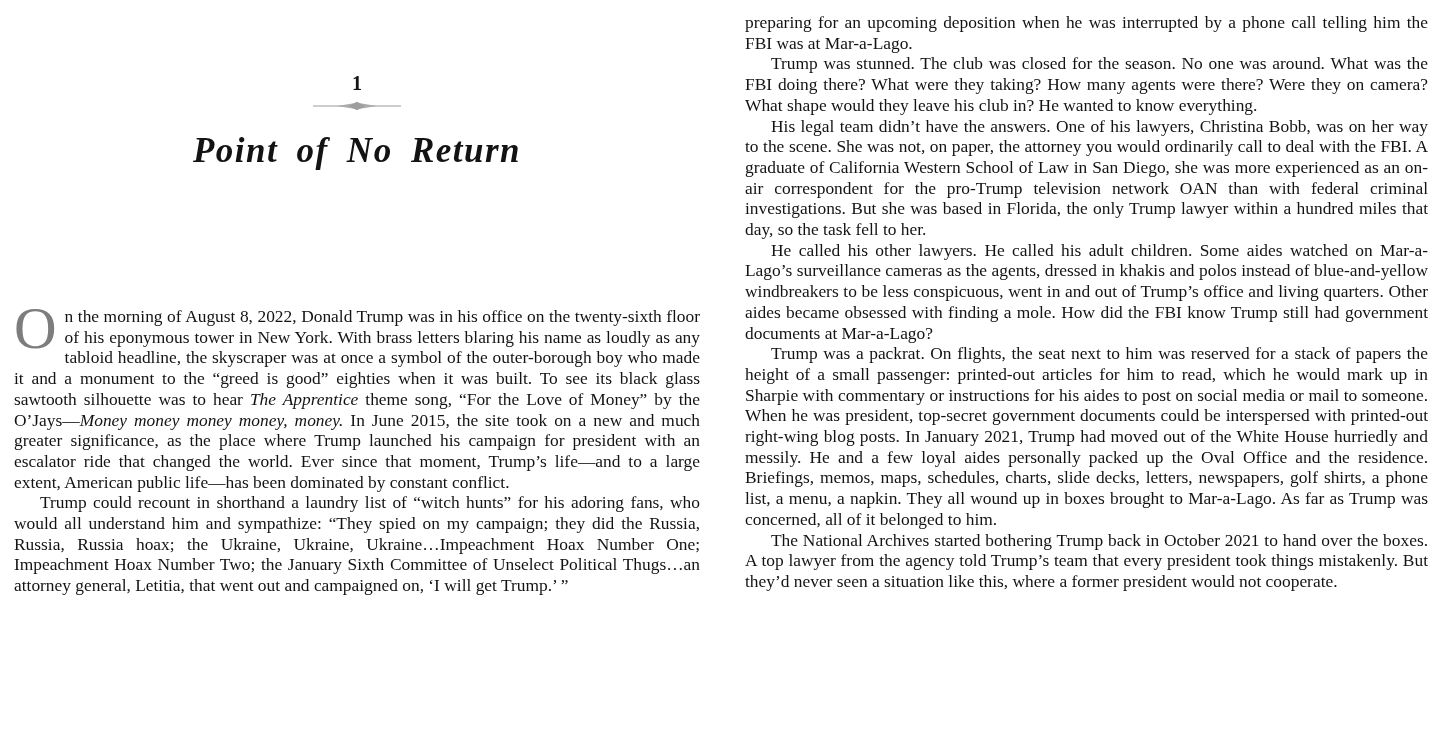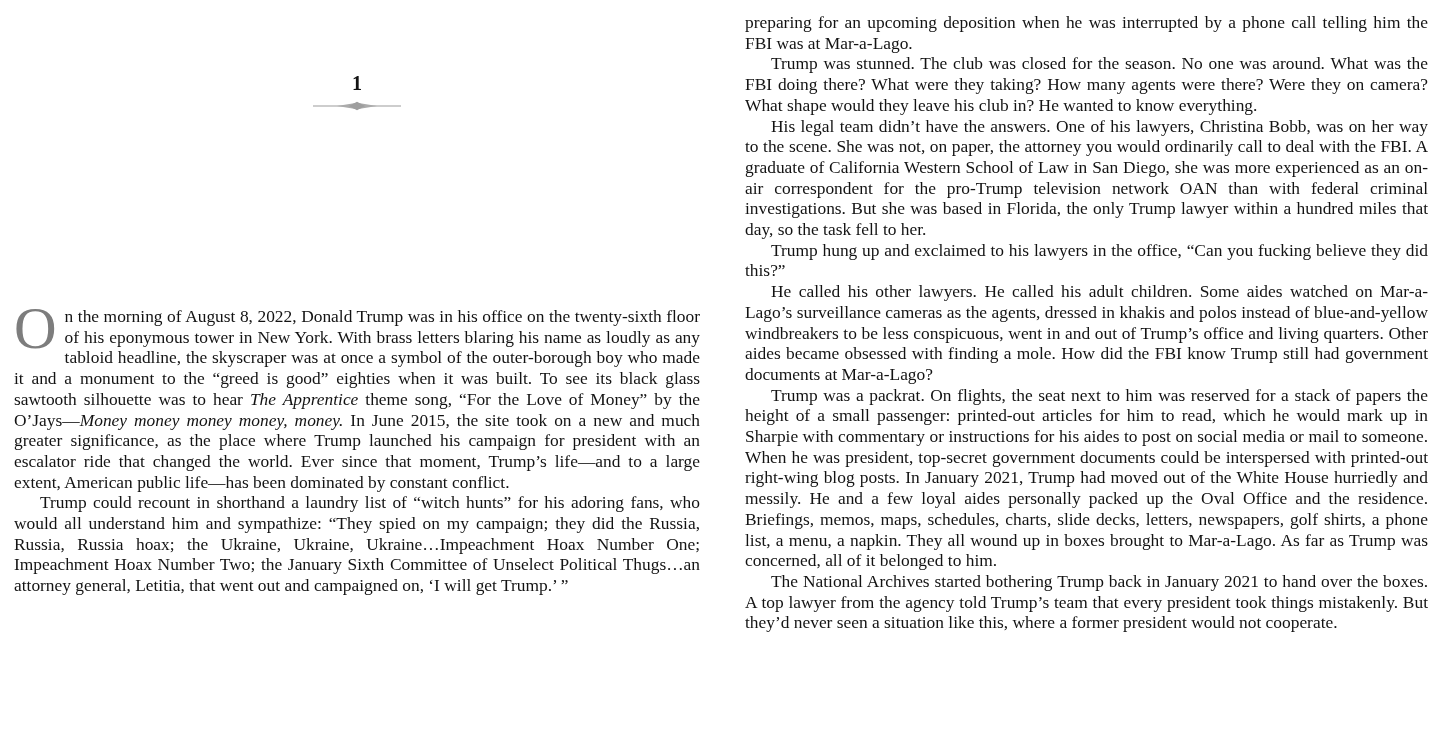--- a/index.html
+++ b/index.html
@@ -80,6 +80,7 @@
           <polygon points="36,5 44,0.8 52,5 44,9.2" fill="#9e9e9e"></polygon>
         </svg>
       </div>
+      <div class="chapter-title">Point of No Return</div>
     </div>
     <div class="body-text">
         <p class="para"><span class="dropcap">O</span><span>n the morning of August 8, 2022, Donald Trump was in his office on the twenty-sixth floor of his eponymous tower in New York. With brass letters blaring his name as loudly as any tabloid headline, the skyscraper was at once a symbol of the outer-borough boy who made it and a monument to the “greed is good” eighties when it was built. To see its black glass sawtooth silhouette was to hear </span><span class="ital">The Apprentice</span><span> theme song, “For the Love of Money” by the O’Jays—</span><span class="ital">Money money money money, money.</span><span> In June 2015, the site took on a new and much greater significance, as the place where Trump launched his campaign for president with an escalator ride that changed the world. Ever since that moment, Trump’s life—and to a large extent, American public life—has been dominated by constant conflict.</span></p>

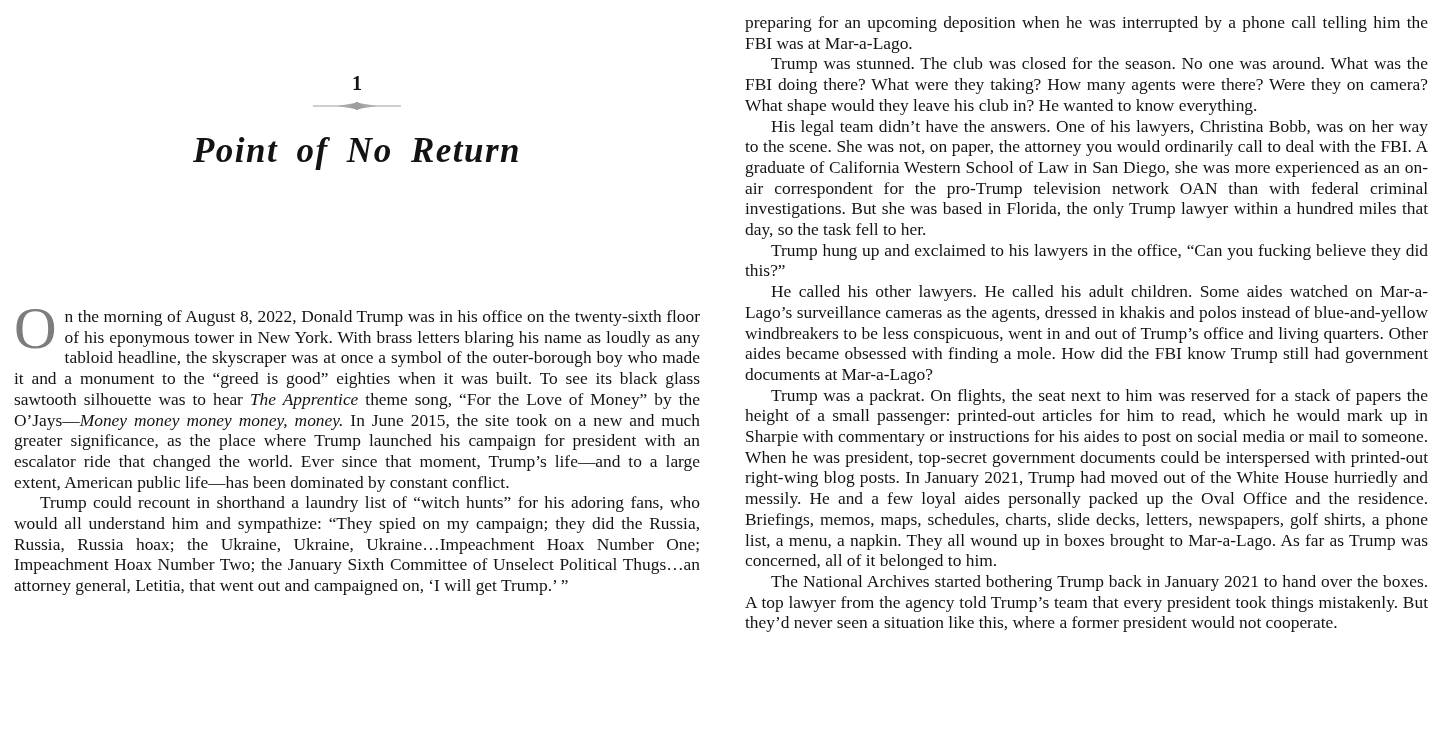--- a/index.html
+++ b/index.html
@@ -93,7 +93,6 @@
         <p class="para"><span>preparing for an upcoming deposition when he was interrupted by a phone call telling him the FBI was at Mar-a-Lago.</span></p>
         <p class="para indent"><span>Trump was stunned. The club was closed for the season. No one was around. What was the FBI doing there? What were they taking? How many agents were there? Were they on camera? What shape would they leave his club in? He wanted to know everything.</span></p>
         <p class="para indent"><span>His legal team didn’t have the answers. One of his lawyers, Christina Bobb, was on her way to the scene. She was not, on paper, the attorney you would ordinarily call to deal with the FBI. A graduate of California Western School of Law in San Diego, she was more experienced as an on-air correspondent for the pro-Trump television network OAN than with federal criminal investigations. But she was based in Florida, the only Trump lawyer within a hundred miles that day, so the task fell to her.</span></p>
-        <p class="para indent"><span>Trump hung up and exclaimed to his lawyers in the office, “Can you fucking believe they did this?”</span></p>
         <p class="para indent"><span>He called his other lawyers. He called his adult children. Some aides watched on Mar-a-Lago’s surveillance cameras as the agents, dressed in khakis and polos instead of blue-and-yellow windbreakers to be less conspicuous, went in and out of Trump’s office and living quarters. Other aides became obsessed with finding a mole. How did the FBI know Trump still had government documents at Mar-a-Lago?</span></p>
         <p class="para indent"><span>Trump was a packrat. On flights, the seat next to him was reserved for a stack of papers the height of a small passenger: printed-out articles for him to read, which he would mark up in Sharpie with commentary or instructions for his aides to post on social media or mail to someone. When he was president, top-secret government documents could be interspersed with printed-out right-wing blog posts. In January 2021, Trump had moved out of the White House hurriedly and messily. He and a few loyal aides personally packed up the Oval Office and the residence. Briefings, memos, maps, schedules, charts, slide decks, letters, newspapers, golf shirts, a phone list, a menu, a napkin. They all wound up in boxes brought to Mar-a-Lago. As far as Trump was concerned, all of it belonged to him.</span></p>
         <p class="para indent"><span>The National Archives started bothering Trump back in January 2021 to hand over the boxes. A top lawyer from the agency told Trump’s team that every president took things mistakenly. But they’d never seen a situation like this, where a former president would not cooperate.</span></p>

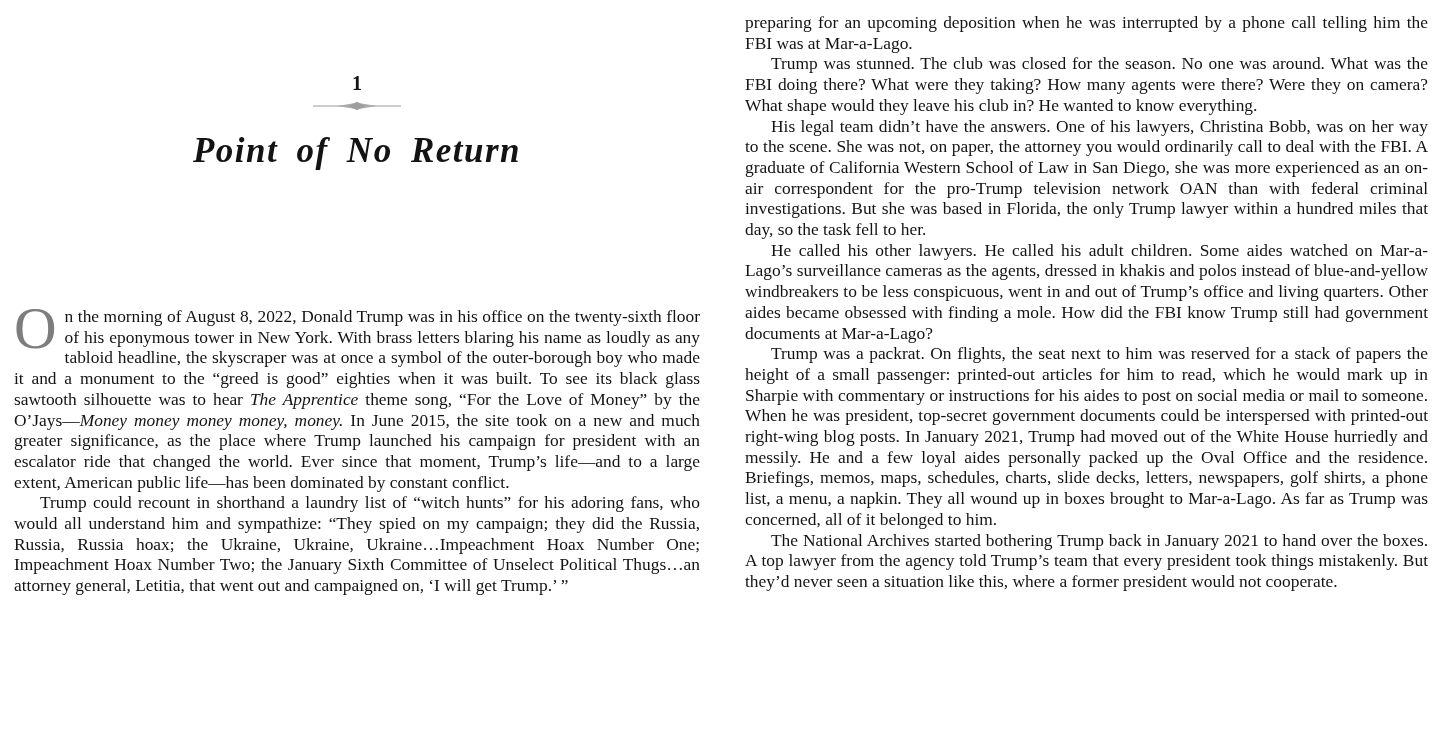--- a/index.html
+++ b/index.html
@@ -95,7 +95,7 @@
         <p class="para indent"><span>His legal team didn’t have the answers. One of his lawyers, Christina Bobb, was on her way to the scene. She was not, on paper, the attorney you would ordinarily call to deal with the FBI. A graduate of California Western School of Law in San Diego, she was more experienced as an on-air correspondent for the pro-Trump television network OAN than with federal criminal investigations. But she was based in Florida, the only Trump lawyer within a hundred miles that day, so the task fell to her.</span></p>
         <p class="para indent"><span>He called his other lawyers. He called his adult children. Some aides watched on Mar-a-Lago’s surveillance cameras as the agents, dressed in khakis and polos instead of blue-and-yellow windbreakers to be less conspicuous, went in and out of Trump’s office and living quarters. Other aides became obsessed with finding a mole. How did the FBI know Trump still had government documents at Mar-a-Lago?</span></p>
         <p class="para indent"><span>Trump was a packrat. On flights, the seat next to him was reserved for a stack of papers the height of a small passenger: printed-out articles for him to read, which he would mark up in Sharpie with commentary or instructions for his aides to post on social media or mail to someone. When he was president, top-secret government documents could be interspersed with printed-out right-wing blog posts. In January 2021, Trump had moved out of the White House hurriedly and messily. He and a few loyal aides personally packed up the Oval Office and the residence. Briefings, memos, maps, schedules, charts, slide decks, letters, newspapers, golf shirts, a phone list, a menu, a napkin. They all wound up in boxes brought to Mar-a-Lago. As far as Trump was concerned, all of it belonged to him.</span></p>
-        <p class="para indent"><span>The National Archives started bothering Trump back in January 2021 to hand over the boxes. A top lawyer from the agency told Trump’s team that every president took things mistakenly. But they’d never seen a situation like this, where a former president would not cooperate.</span></p>
+        <p class="para indent"><span>The National Archives started bothering Trump back in October 2021 to hand over the boxes. A top lawyer from the agency told Trump’s team that every president took things mistakenly. But they’d never seen a situation like this, where a former president would not cooperate.</span></p>
       </div>
   </div>
 

